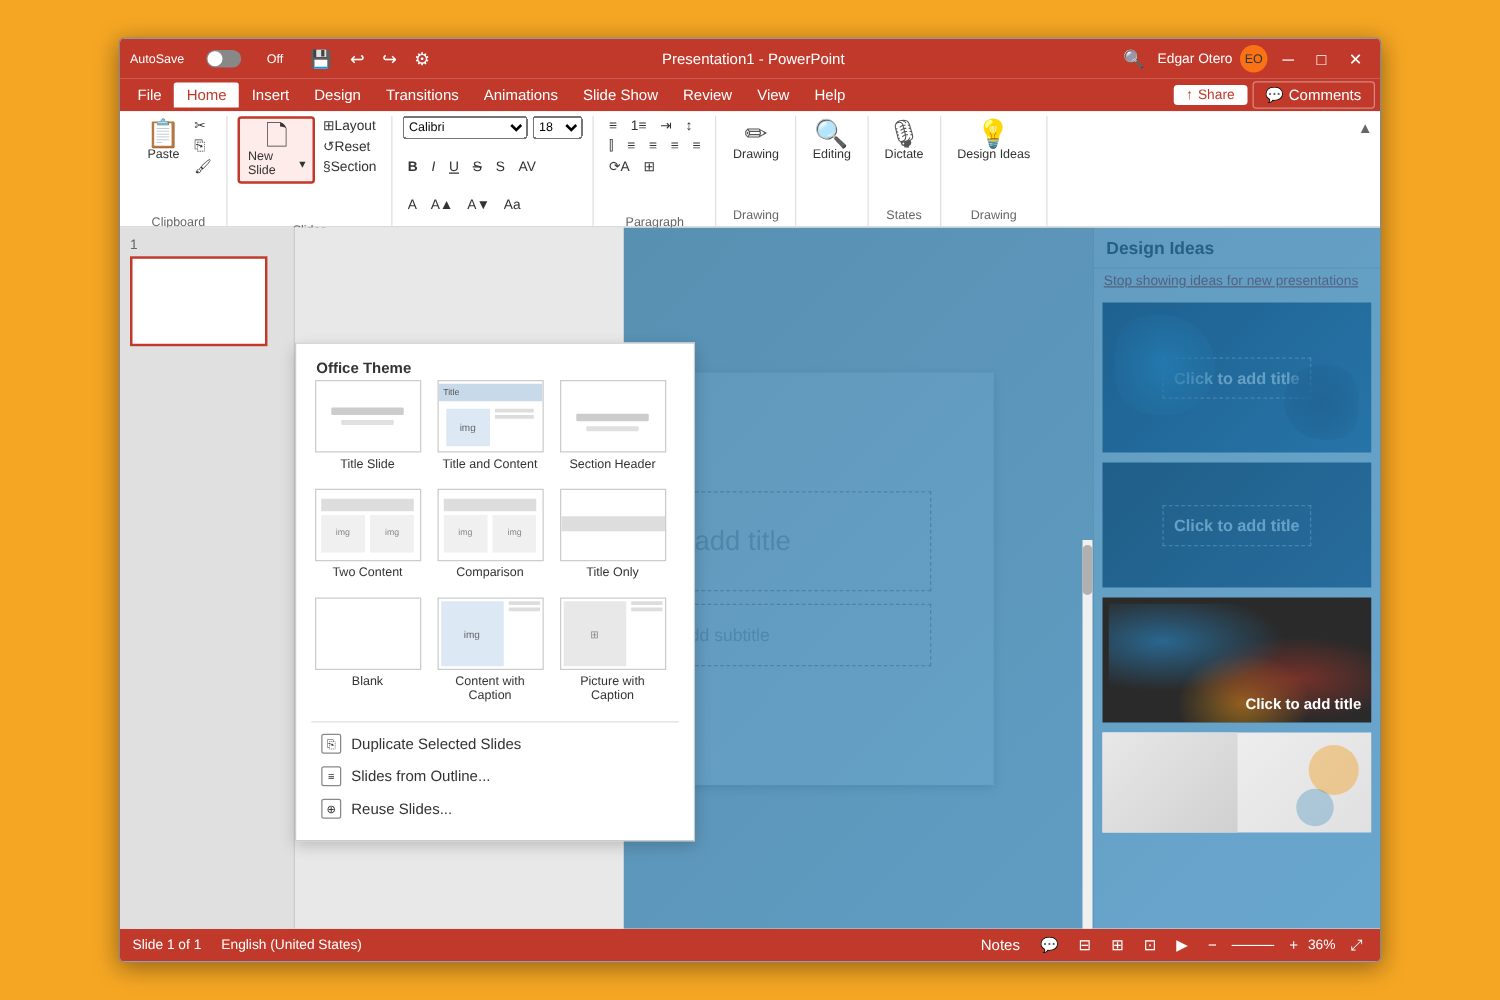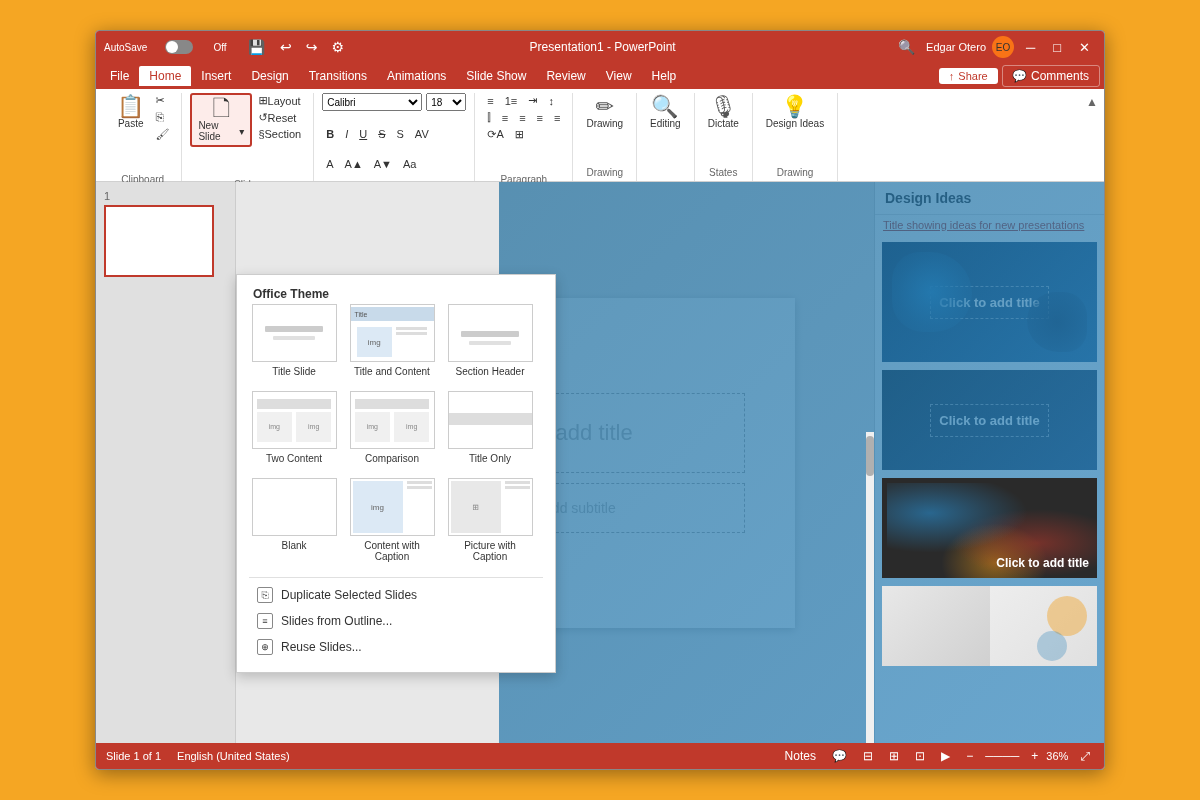--- a/index.html
+++ b/index.html
@@ -761,7 +761,7 @@
           <span class="status-btn">✕</span>
         </div>
       </div>
-      <div class="design-stop-link">Title showing ideas for new presentations</div>
+      <div class="design-stop-link">Stop showing ideas for new presentations</div>
       <div class="design-panel-content">
 
         <div class="design-idea-card">

